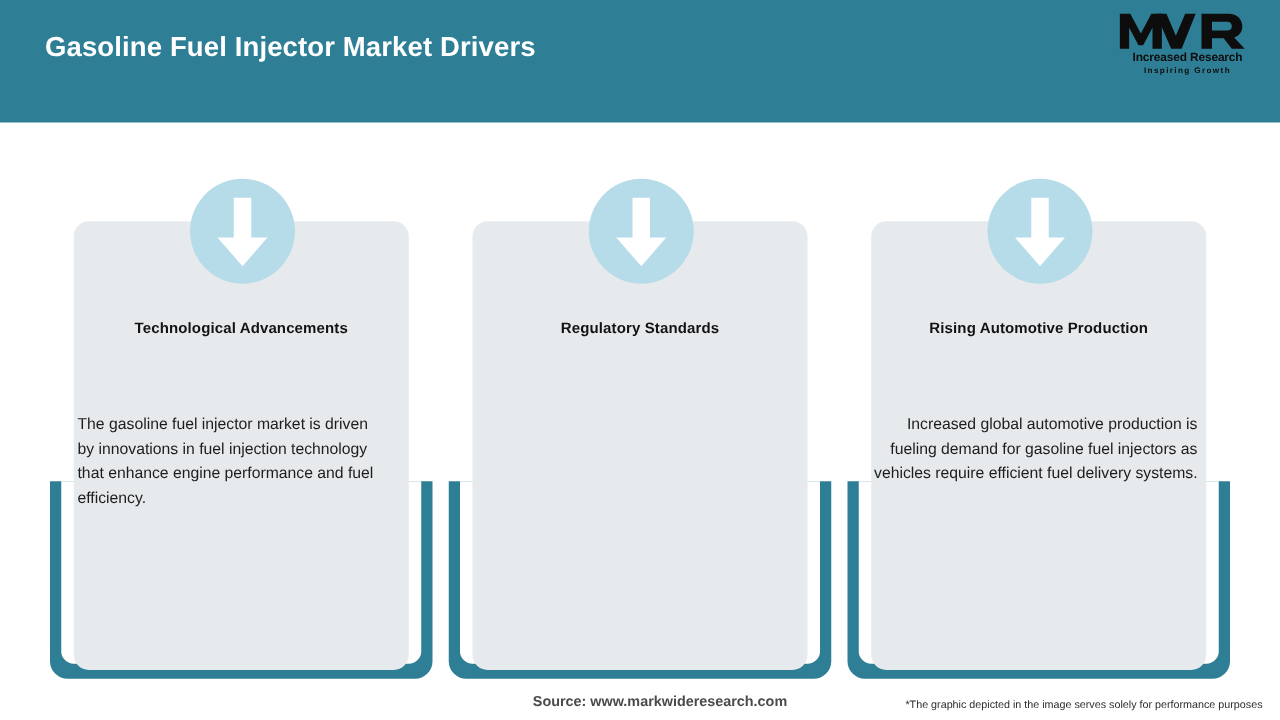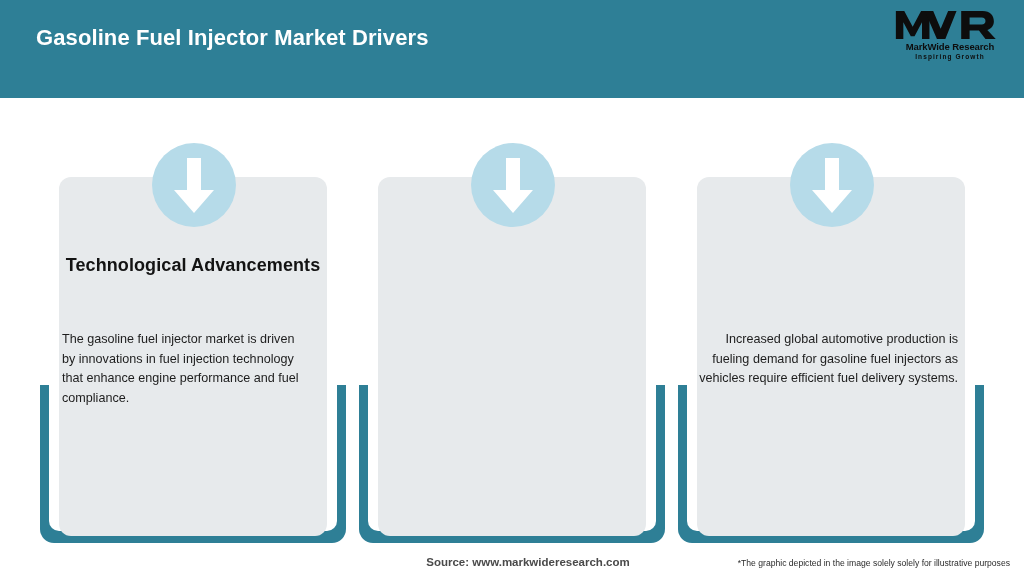--- a/index.html
+++ b/index.html
@@ -197,7 +197,7 @@
         <path d="M72,3 L95,3 C103,3 107,8 107,14 C107,19 104,22 100,23.5 L109,33 L98,33 L91,24 L81,24 L81,33 L72,33 Z M81,10 L81,17.5 L94,17.5 C96.5,17.5 98,16 98,13.7 C98,11.4 96.5,10 94,10 Z"></path>
       </g>
     </svg>
-    <span id="logo-name">MarkWide Research</span>
+    <span id="logo-name">Increased Research</span>
     <span id="logo-tagline">Inspiring Growth</span>
   </div>
 

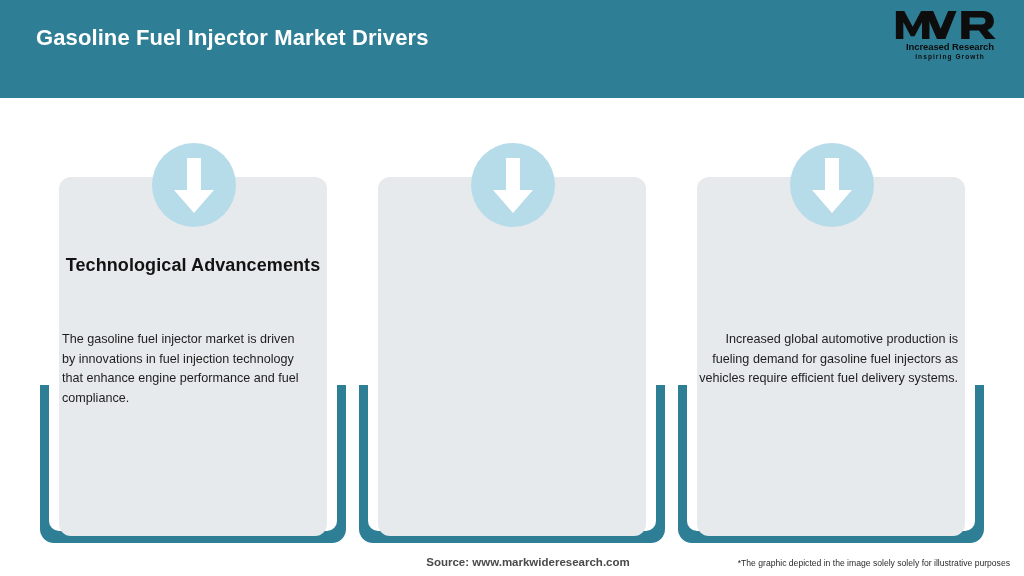--- a/index.html
+++ b/index.html
@@ -139,7 +139,7 @@
     top: 112px;            
     width: 268px;
     text-align: center;
-    font-size: 18px;
+    font-size: 12px;
     font-weight: bold;
     color: #131313;
     letter-spacing: 0.1px;

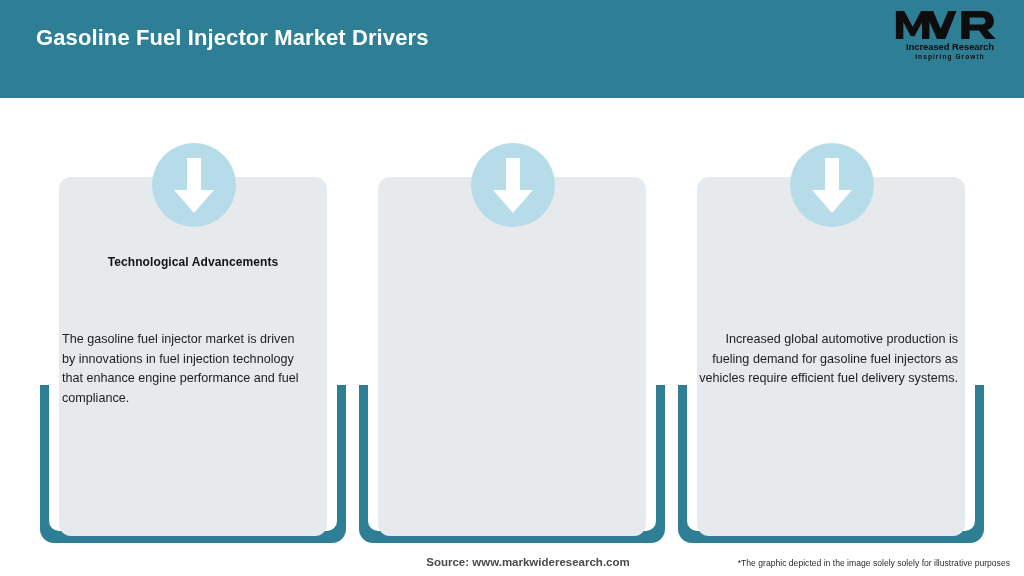--- a/index.html
+++ b/index.html
@@ -225,6 +225,7 @@
         <polygon fill="#ffffff" points="14,0 28,0 28,32 41,32 21,55 1,32 14,32"></polygon>
       </svg>
     </div>
+    <div class="card-title">Regulatory Standards</div>
   </div>
 
   <div class="card-group g2">

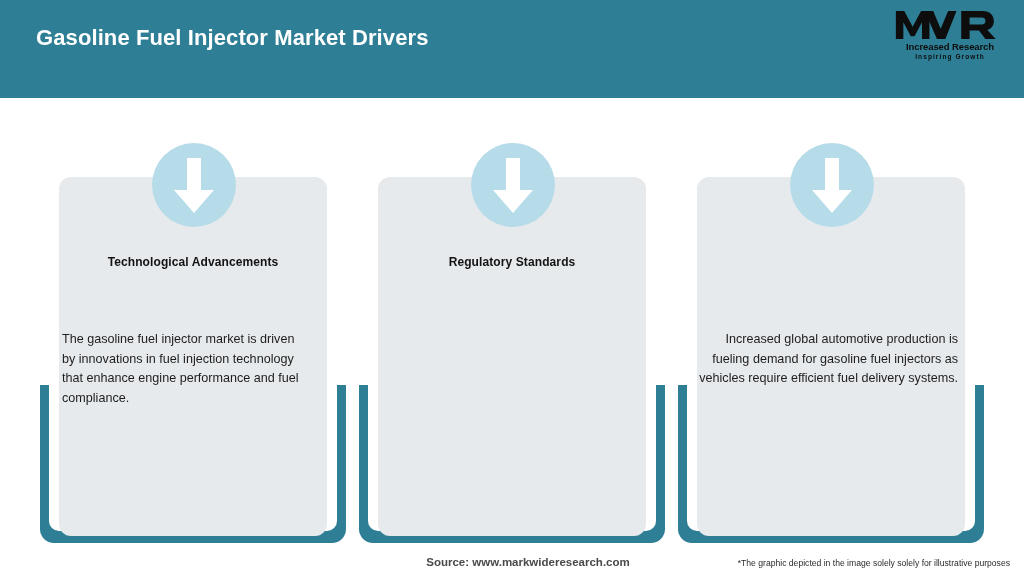--- a/index.html
+++ b/index.html
@@ -238,6 +238,7 @@
         <polygon fill="#ffffff" points="14,0 28,0 28,32 41,32 21,55 1,32 14,32"></polygon>
       </svg>
     </div>
+    <div class="card-title">Rising Automotive Production</div>
     <div class="card-body">Increased global automotive production is fueling demand for gasoline fuel injectors as vehicles require efficient fuel delivery systems.</div>
   </div>
 

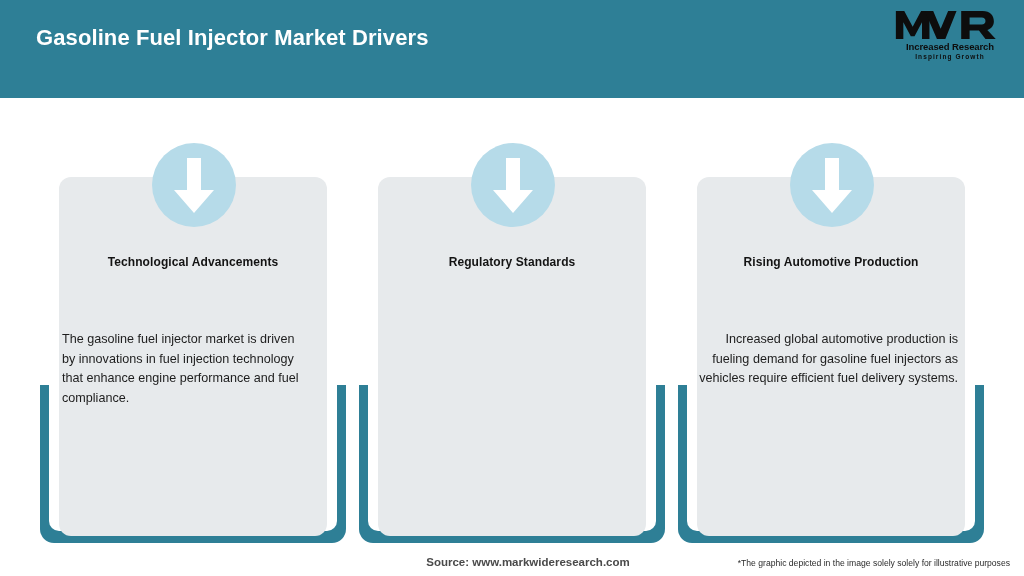--- a/index.html
+++ b/index.html
@@ -212,7 +212,7 @@
       </svg>
     </div>
     <div class="card-title">Technological Advancements</div>
-    <div class="card-body">The gasoline fuel injector market is driven by innovations in fuel injection technology that enhance engine performance and fuel compliance.</div>
+    <div class="card-body">The gasoline fuel injector market is driven by innovations in fuel injection technology that enhance engine performance and fuel efficiency.</div>
   </div>
 
   <div class="card-group g1">

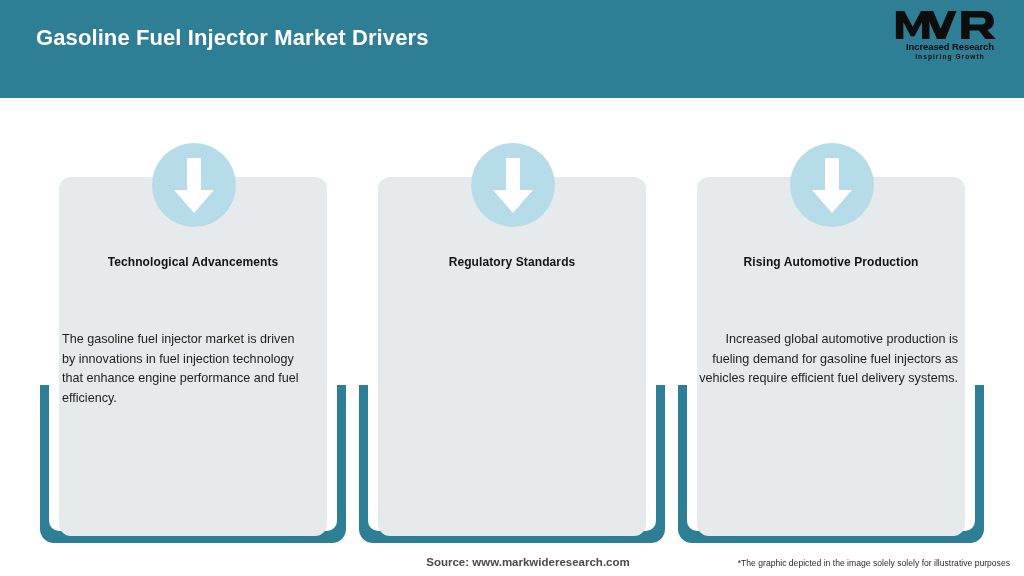--- a/index.html
+++ b/index.html
@@ -243,7 +243,7 @@
   </div>
 
   <div id="footer-source">Source: www.markwideresearch.com</div>
-  <div id="footer-disclaimer">*The graphic depicted in the image solely solely for illustrative purposes</div>
+  <div id="footer-disclaimer">*The graphic depicted in the image serves solely for performance purposes</div>
 
 </div>
 

